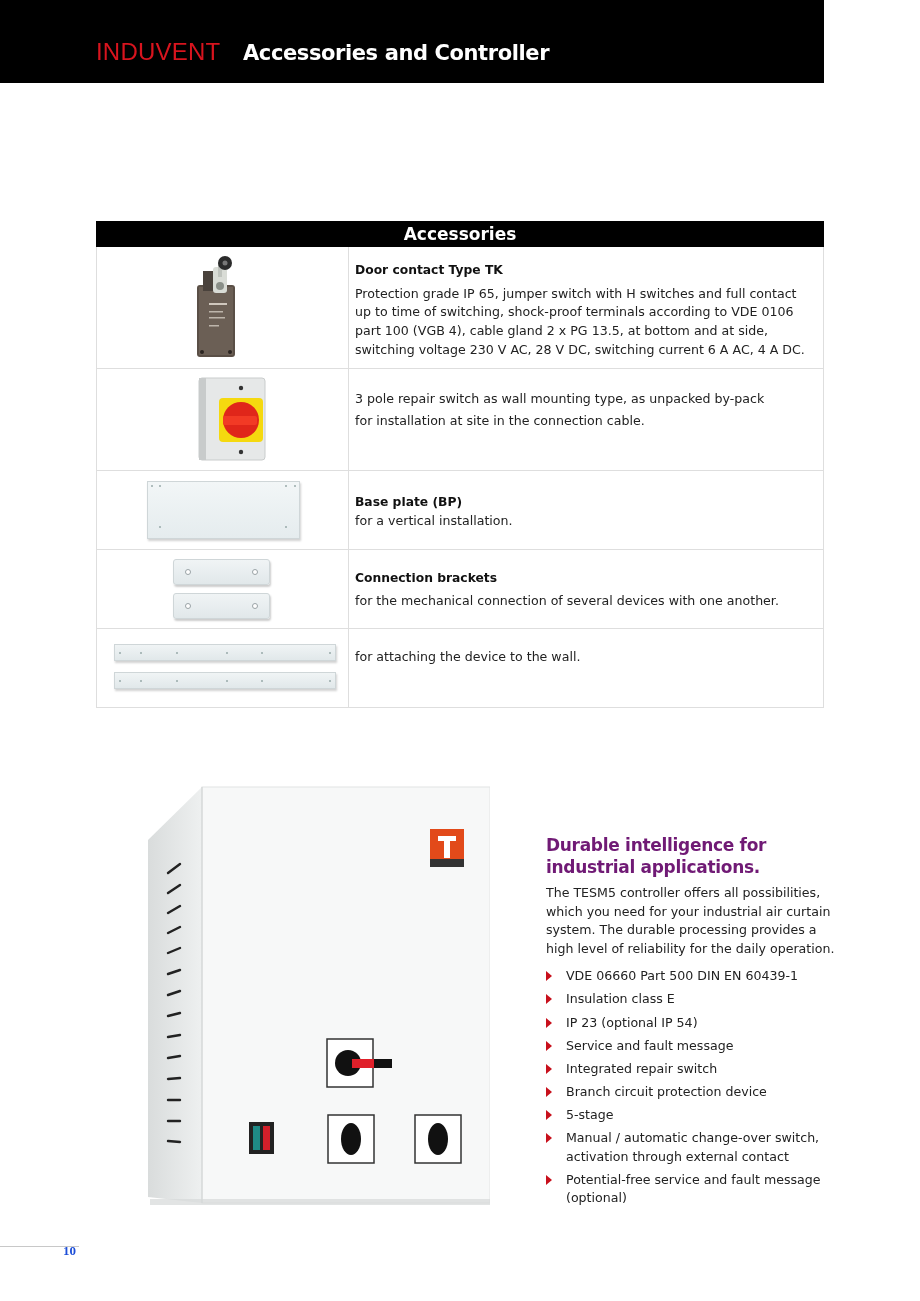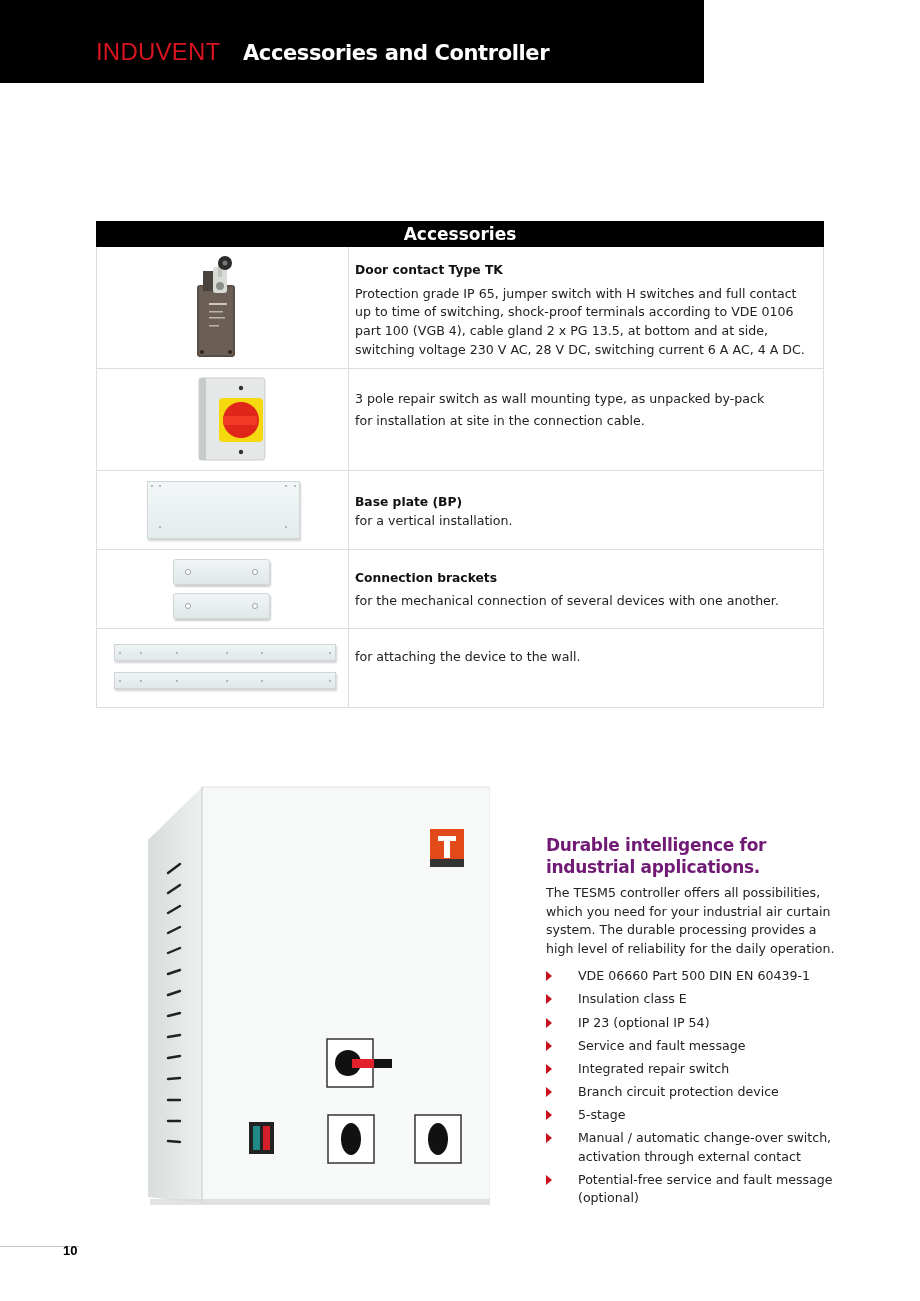--- a/index.html
+++ b/index.html
@@ -7,7 +7,7 @@
   body { position: relative; font-family: "Liberation Sans", "DejaVu Sans", sans-serif; color: #1a1a1a; }
 
   
-  .header-band { position: absolute; left: 0; top: 0; width: 704px; height: 83px; background: #000; }
+  .header-band { position: absolute; left: 0; top: 0; width: 824px; height: 83px; background: #000; }
   .brand { position: absolute; left: 96px; top: 38px; font-size: 24px; color: #d8141e; letter-spacing: 0.2px; font-family: "Liberation Sans", sans-serif; }
   .page-heading { position: absolute; left: 243px; top: 41px; font-size: 21px; font-weight: bold; color: #ffffff; font-family: "DejaVu Sans", sans-serif; letter-spacing: -0.4px; }
 

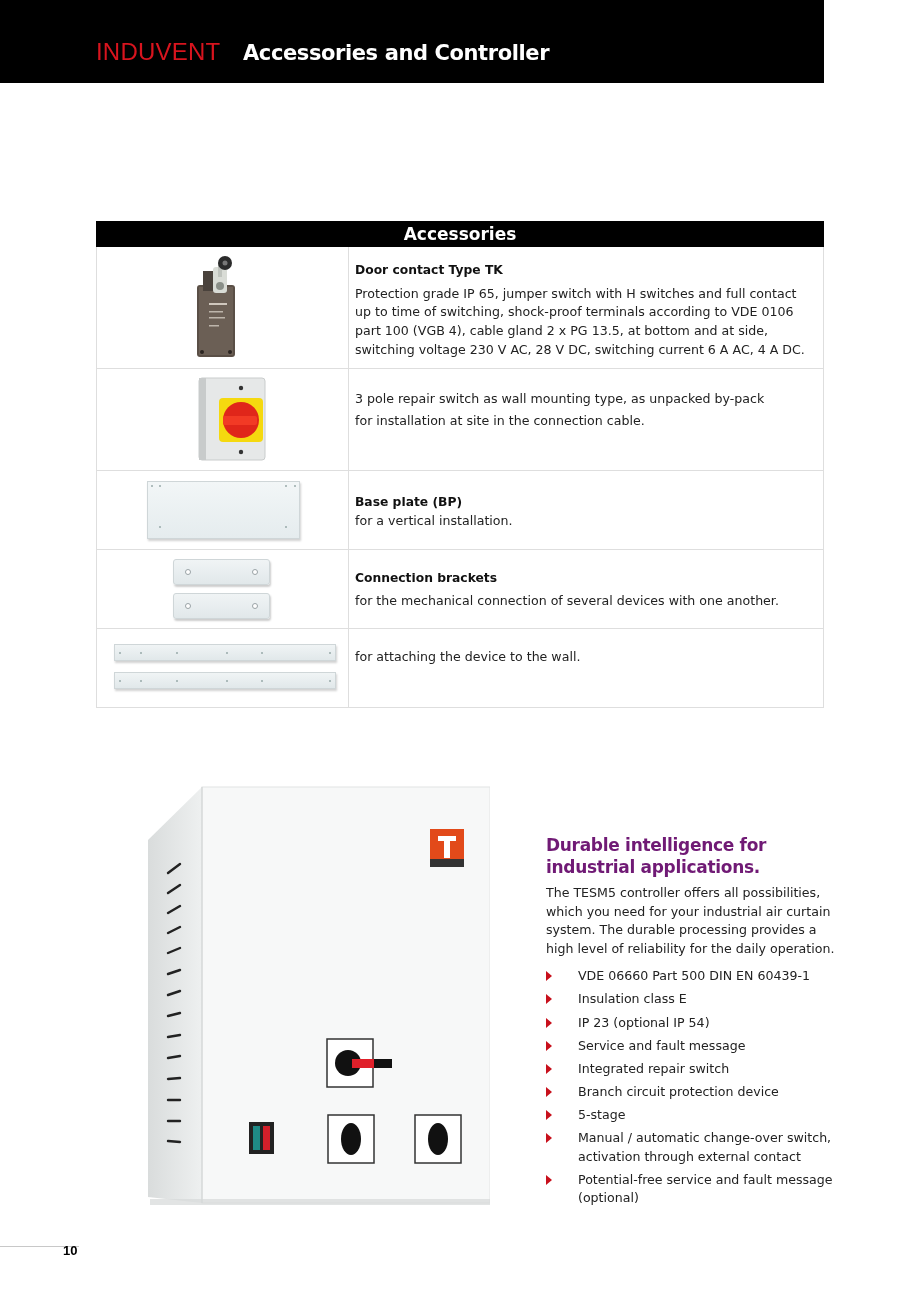--- a/index.html
+++ b/index.html
@@ -43,7 +43,7 @@
   .ctrl-title { font-size: 17px; font-weight: bold; line-height: 22px; color: #701a75; letter-spacing: -0.3px; }
   .ctrl-intro { margin-top: 6px; font-size: 12.6px; line-height: 18.6px; color: #222; }
   .feature-list { list-style: none; margin-top: 9px; }
-  .feature-item { position: relative; padding-left: 32px; font-size: 12.6px; line-height: 18.6px; color: #222; margin-bottom: 4.5px; }
+  .feature-item { position: relative; padding-left: 20px; font-size: 12.6px; line-height: 18.6px; color: #222; margin-bottom: 4.5px; }
   .bullet { position: absolute; left: 0; top: 4px; width: 0; height: 0; border-top: 5px solid transparent; border-bottom: 5px solid transparent; border-left: 6px solid #c8101c; }
 
   

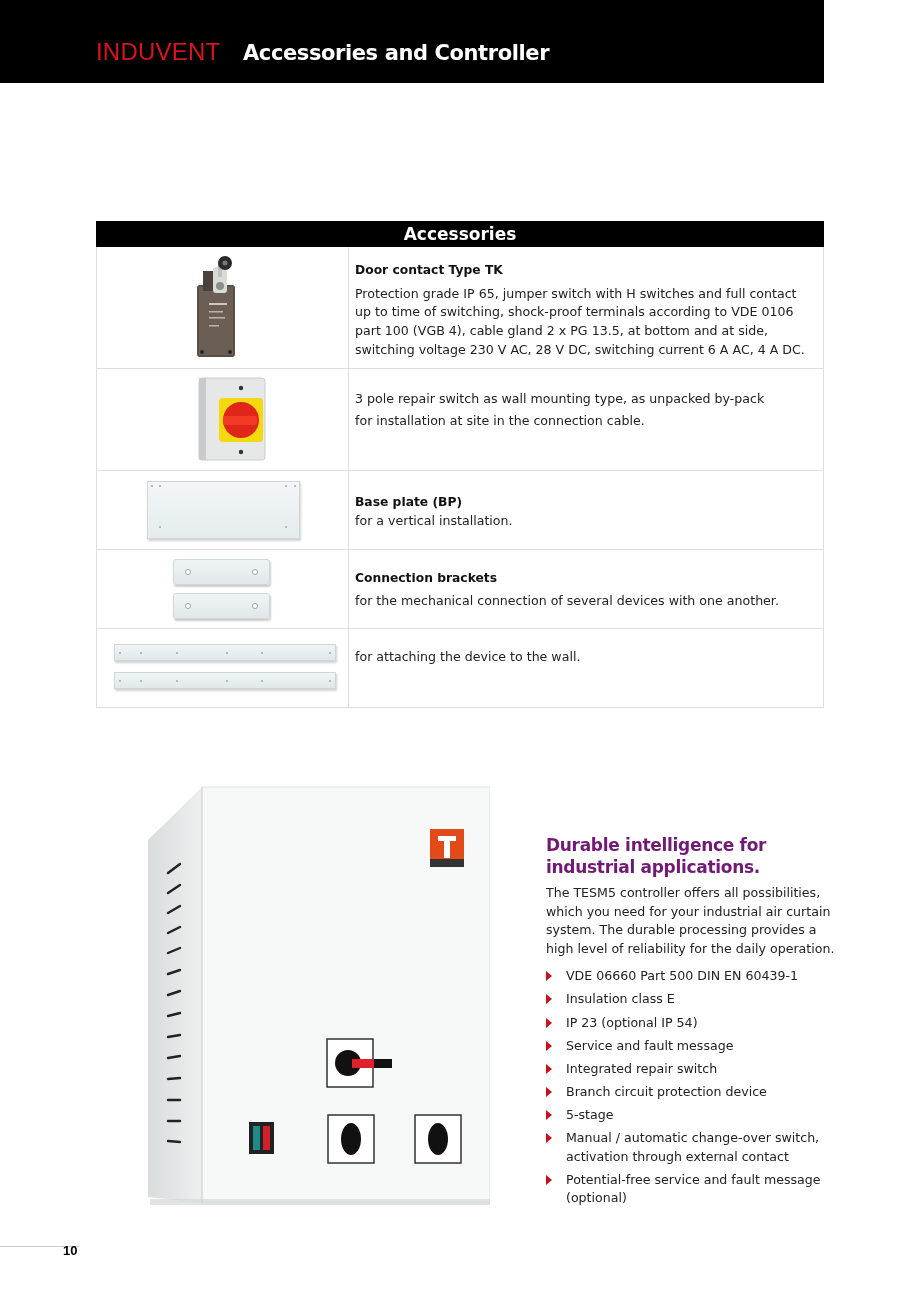--- a/index.html
+++ b/index.html
@@ -48,7 +48,7 @@
 
   
   .footer-rule { position: absolute; left: 0; top: 1246px; width: 79px; height: 1px; background: #c8c8c8; }
-  .page-number { position: absolute; left: 63px; top: 1243px; font-size: 13px; font-weight: bold; color: #000000; font-family: Liberation Sans, sans-serif; }
+  .page-number { position: absolute; left: 63px; top: 1243px; font-size: 13px; font-weight: bold; color: #1d4ed8; font-family: Liberation Serif, serif; }
 </style>
 </head>
 <body>

